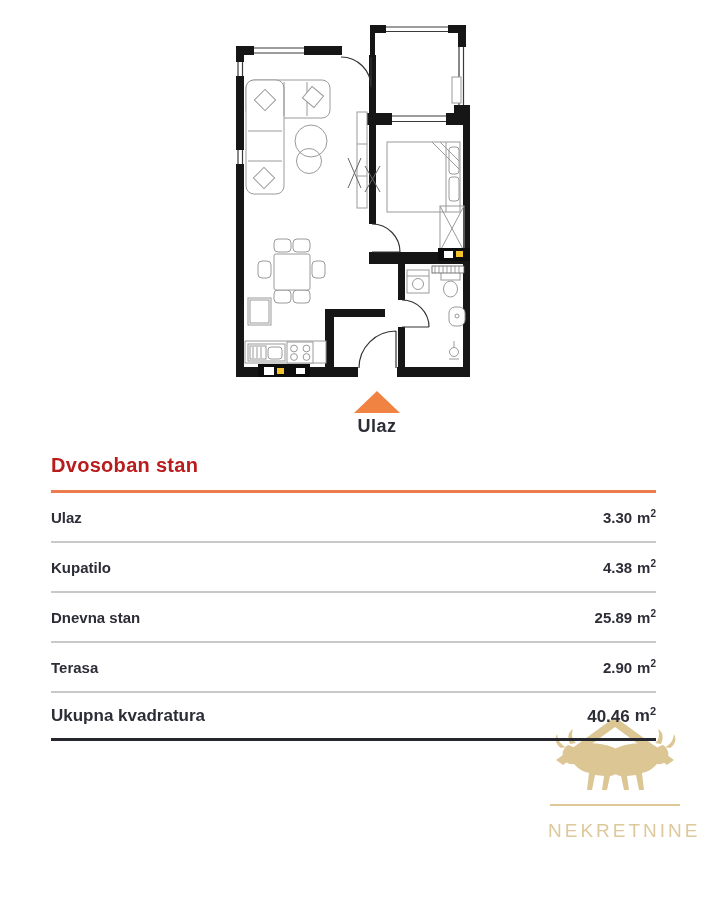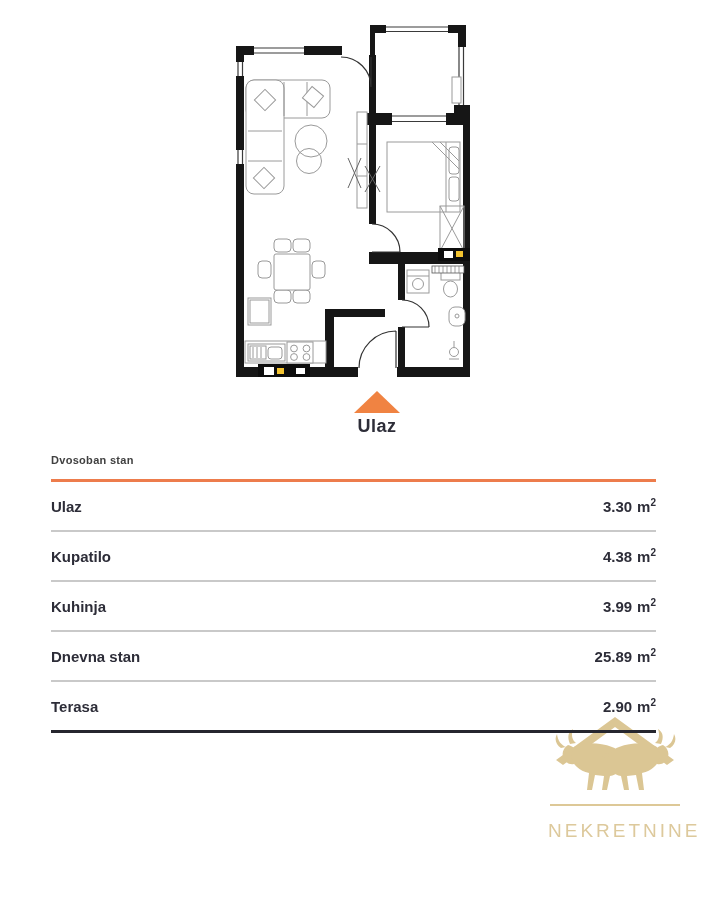--- a/index.html
+++ b/index.html
@@ -18,7 +18,7 @@
         font-weight:400;letter-spacing:3px;color:#ddc99c;}
   
   .sheet{position:absolute;left:43px;top:454px;width:605px;z-index:2;}
-  .sheet-title{font-size:11px;font-weight:bold;color:#404040;letter-spacing:.3px;}
+  .sheet-title{font-size:20px;font-weight:bold;color:#b91c1c;letter-spacing:.3px;}
   .title-rule{height:3px;background:#ed7c4c;margin-top:13px;}
   .room-row{height:48px;display:flex;align-items:center;justify-content:space-between;
         border-bottom:2px solid #c9c9c9;}

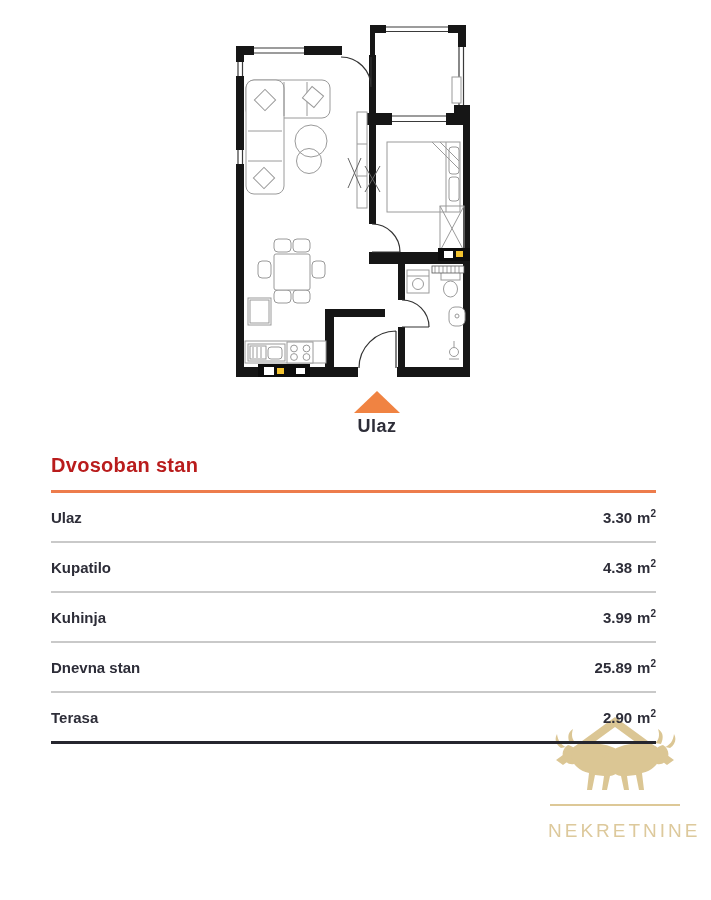--- a/index.html
+++ b/index.html
@@ -247,10 +247,6 @@
       <span class="room-area"><span>4.38</span><span class="unit">m</span><sup>2</sup></span>
     </div>
     <div class="room-row">
-      <span class="room-name">Kuhinja</span>
-      <span class="room-area"><span>3.99</span><span class="unit">m</span><sup>2</sup></span>
-    </div>
-    <div class="room-row">
       <span class="room-name">Dnevna stan</span>
       <span class="room-area"><span>25.89</span><span class="unit">m</span><sup>2</sup></span>
     </div>

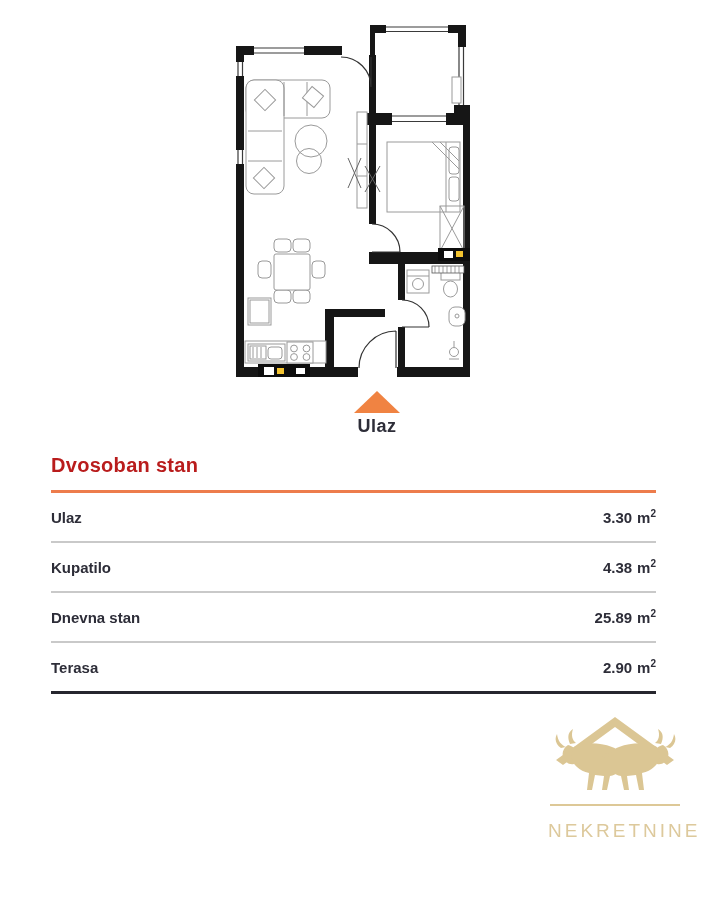--- a/index.html
+++ b/index.html
@@ -255,6 +255,10 @@
       <span class="room-area"><span>2.90</span><span class="unit">m</span><sup>2</sup></span>
     </div>
 
+    <div class="total-row">
+      <span class="total-name">Ukupna kvadratura</span>
+      <span class="total-area"><span>40.46</span><span class="unit">m</span><sup>2</sup></span>
+    </div>
   </div>
 
 </div>

